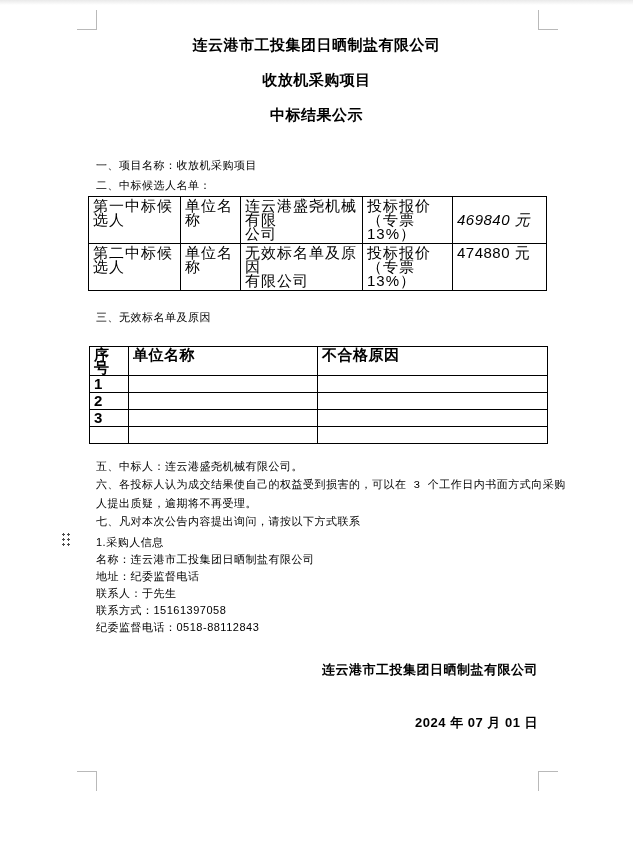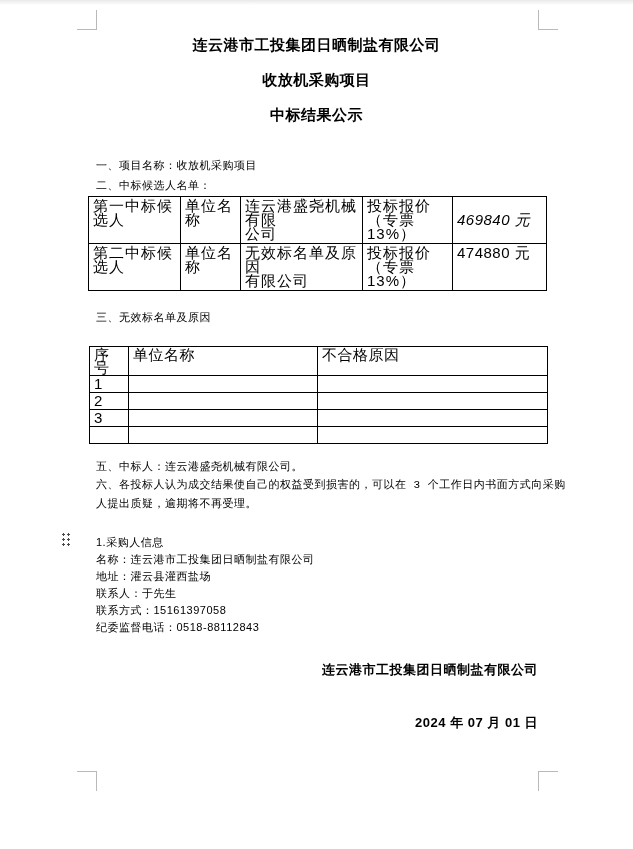--- a/index.html
+++ b/index.html
@@ -42,7 +42,7 @@
   .t1 td.amount.mid { vertical-align:middle;font-style:italic; }
 
   .t2 { left:89px; top:346px; width:458px; }
-  .t2 td { padding:1px 4px; line-height:13px; letter-spacing:0.5px; height:14px; }
+  .t2 td { padding:1px 4px; line-height:13px; letter-spacing:0.5px; height:14px;font-weight:bold; }
 
   .footer {
     position:absolute; left:0; width:538px; text-align:right;

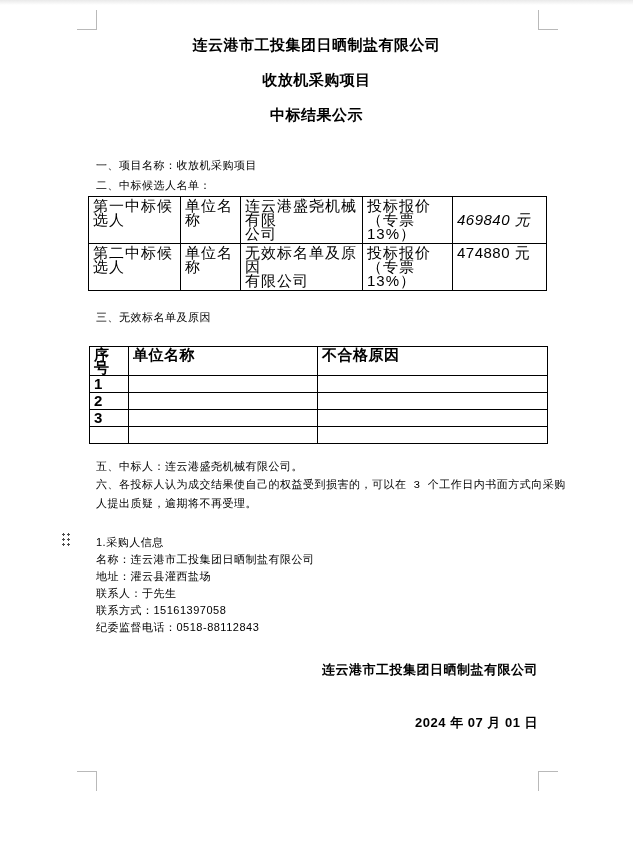--- a/index.html
+++ b/index.html
@@ -153,6 +153,7 @@
   <div class="bodyline" style="top:460px;">五、中标人：连云港盛尧机械有限公司。</div>
   <div class="bodyline" style="top:479px;font-family:Liberation Mono, monospace;">六、各投标人认为成交结果使自己的权益受到损害的，可以在 3 个工作日内书面方式向采购</div>
   <div class="bodyline" style="top:497px;">人提出质疑，逾期将不再受理。</div>
+  <div class="bodyline" style="top:515px;">七、凡对本次公告内容提出询问，请按以下方式联系</div>
 
   <div class="dots"></div>
 

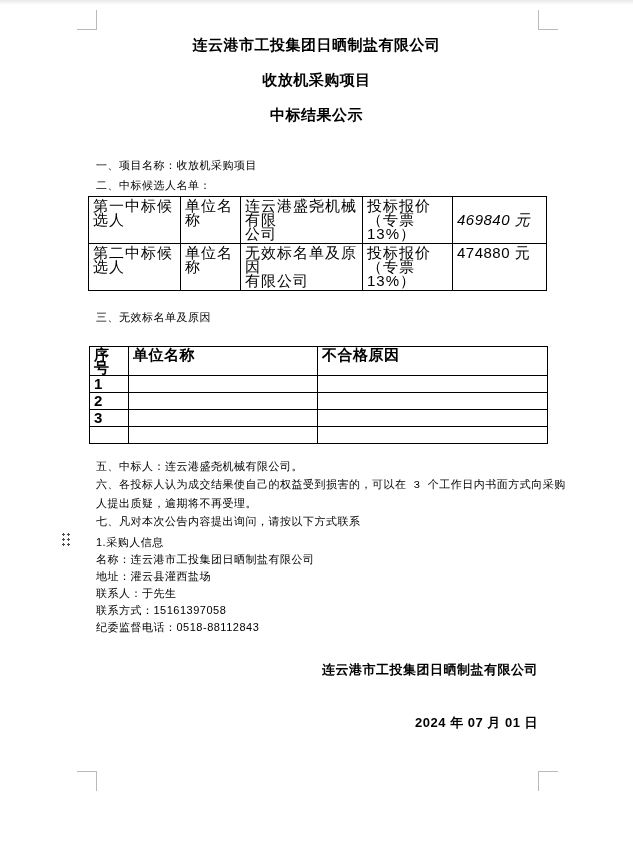--- a/index.html
+++ b/index.html
@@ -159,7 +159,7 @@
 
   <div class="bodyline" style="top:536px;">1.采购人信息</div>
   <div class="bodyline" style="top:553px;">名称：连云港市工投集团日晒制盐有限公司</div>
-  <div class="bodyline" style="top:570px;">地址：灌云县灌西盐场</div>
+  <div class="bodyline" style="top:570px;">地址：纪委监督电话</div>
   <div class="bodyline" style="top:587px;">联系人：于先生</div>
   <div class="bodyline" style="top:604px;">联系方式：15161397058</div>
   <div class="bodyline" style="top:621px;">纪委监督电话：0518-88112843</div>

